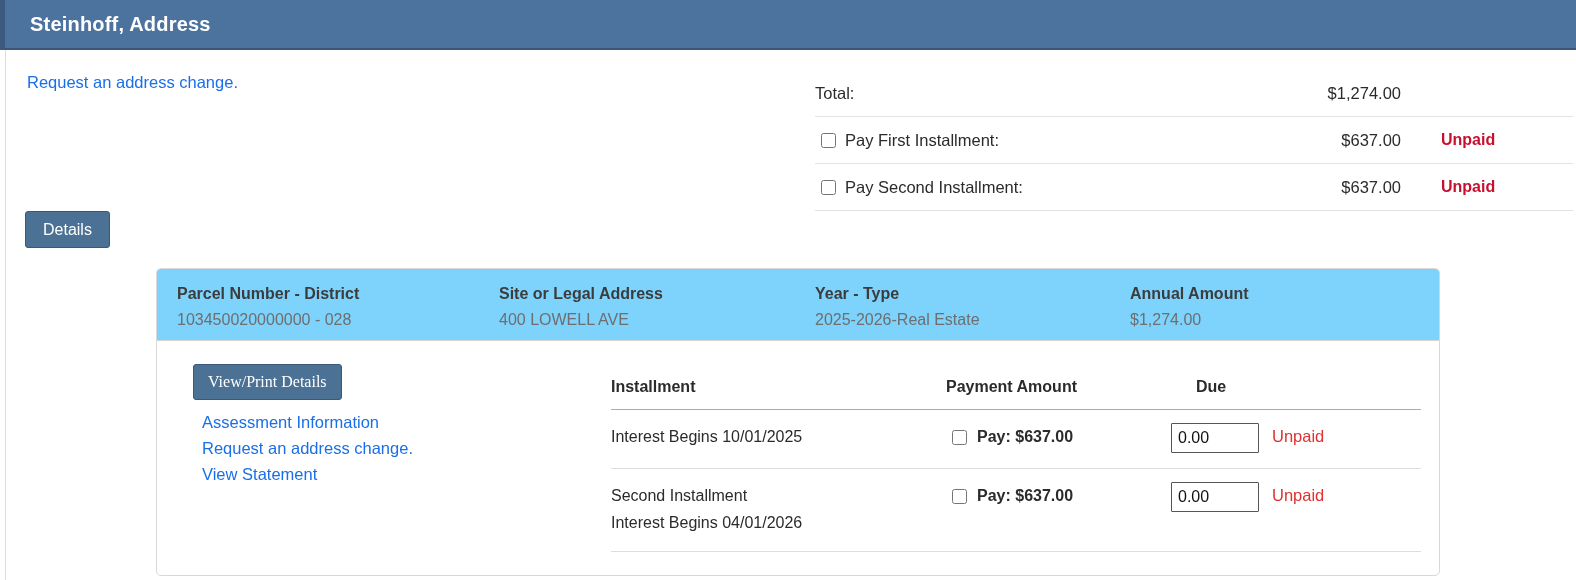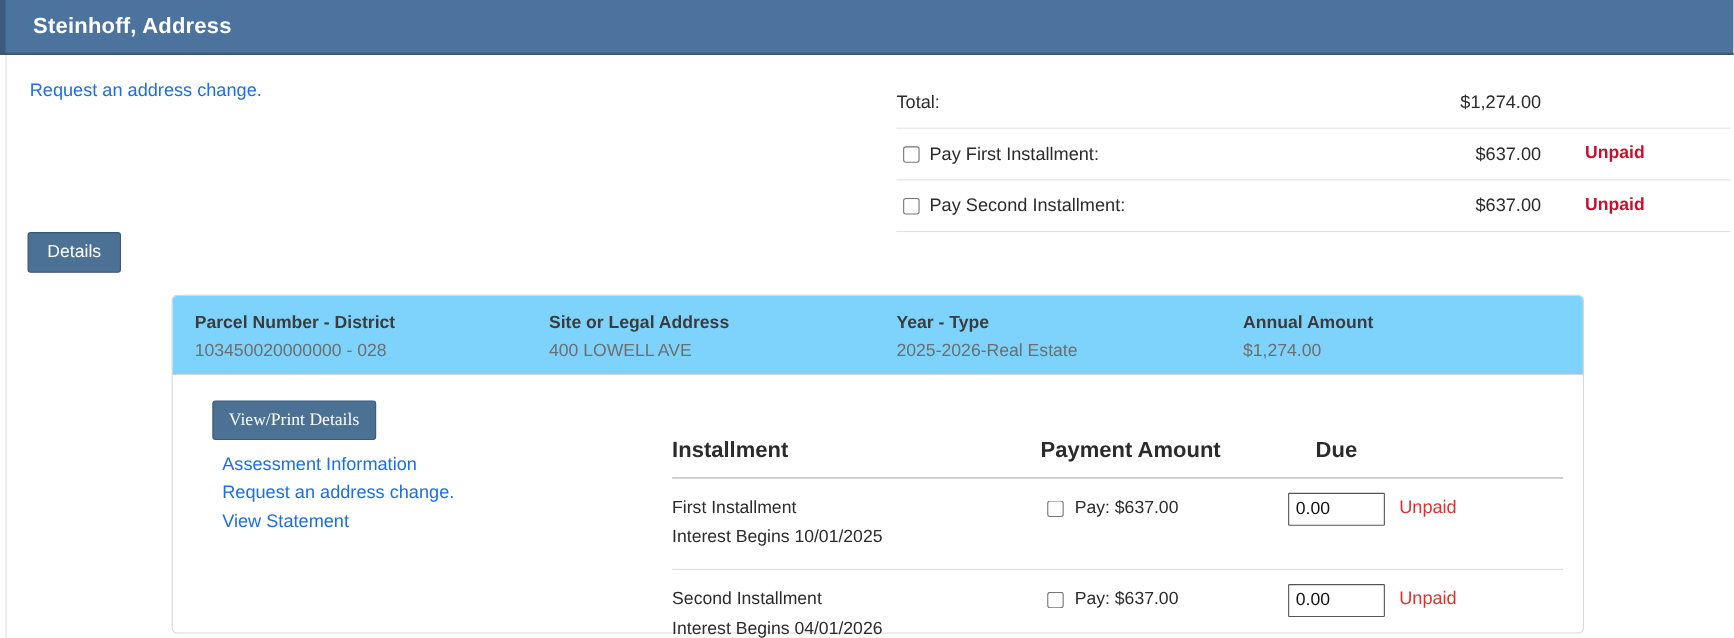--- a/index.html
+++ b/index.html
@@ -53,7 +53,7 @@
   
   .tbl { position:absolute; left:454px; top:0; width:810px; }
   .tbl-head { display:flex; padding:37px 0 13px 0; border-bottom:1px solid #ababab; }
-  .tbl-head .h { font-size:20px; font-weight:bold; color:#2b2b2b;margin-top:20px; }
+  .tbl-head .h { font-size:16px; font-weight:bold; color:#2b2b2b; }
   .col1 { width:335px; } .col2 { width:225px; } .col3 { flex:1; }
   .tbl-row { display:flex; padding:13px 0 15px 0; border-bottom:1px solid #dedede; }
   .inst-name, .inst-interest { font-size:16px; color:#2b2b2b; line-height:27px; }

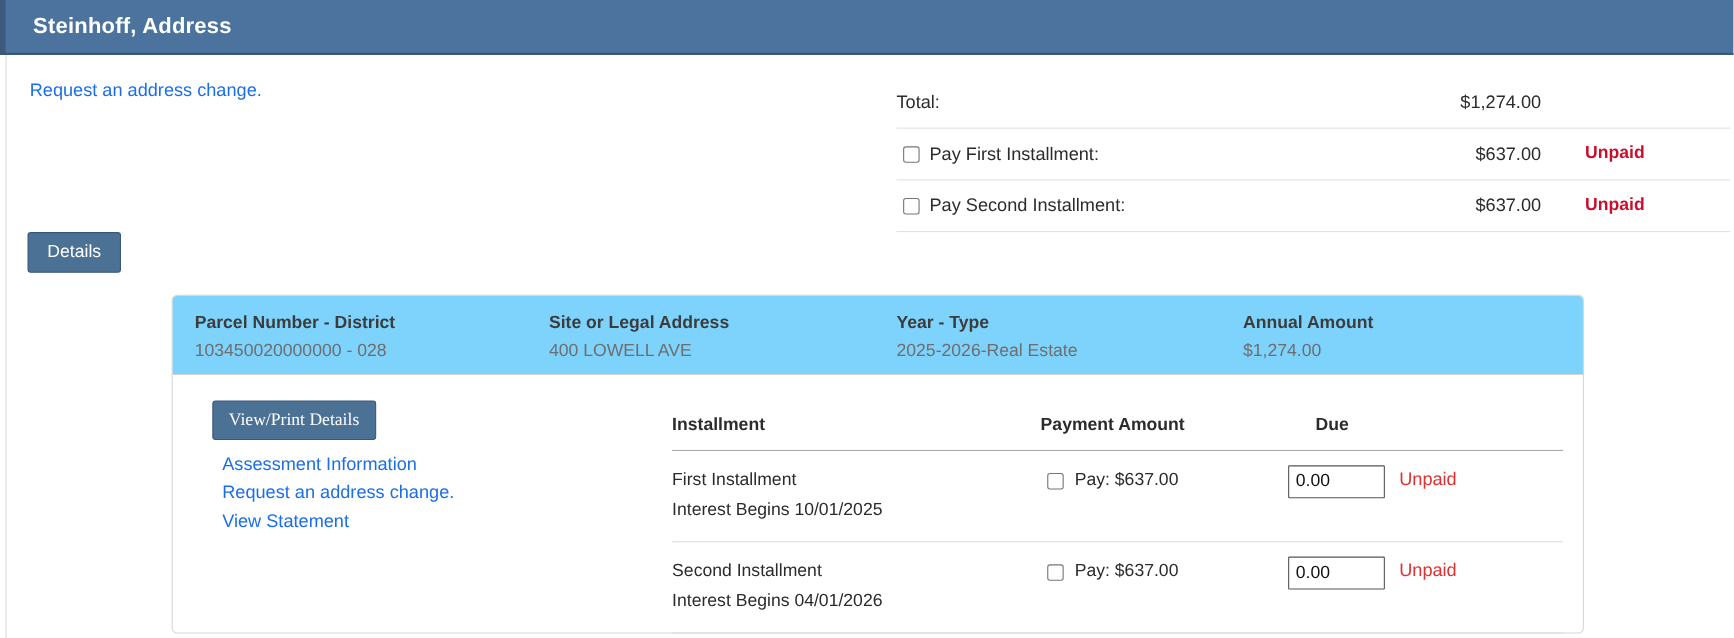--- a/index.html
+++ b/index.html
@@ -142,7 +142,6 @@
 
         <div class="tbl-row">
           <div class="col1">
-            <div class="inst-name">First Installment</div>
             <div class="inst-interest">Interest Begins 10/01/2025</div>
           </div>
           <div class="col2 due-cell">

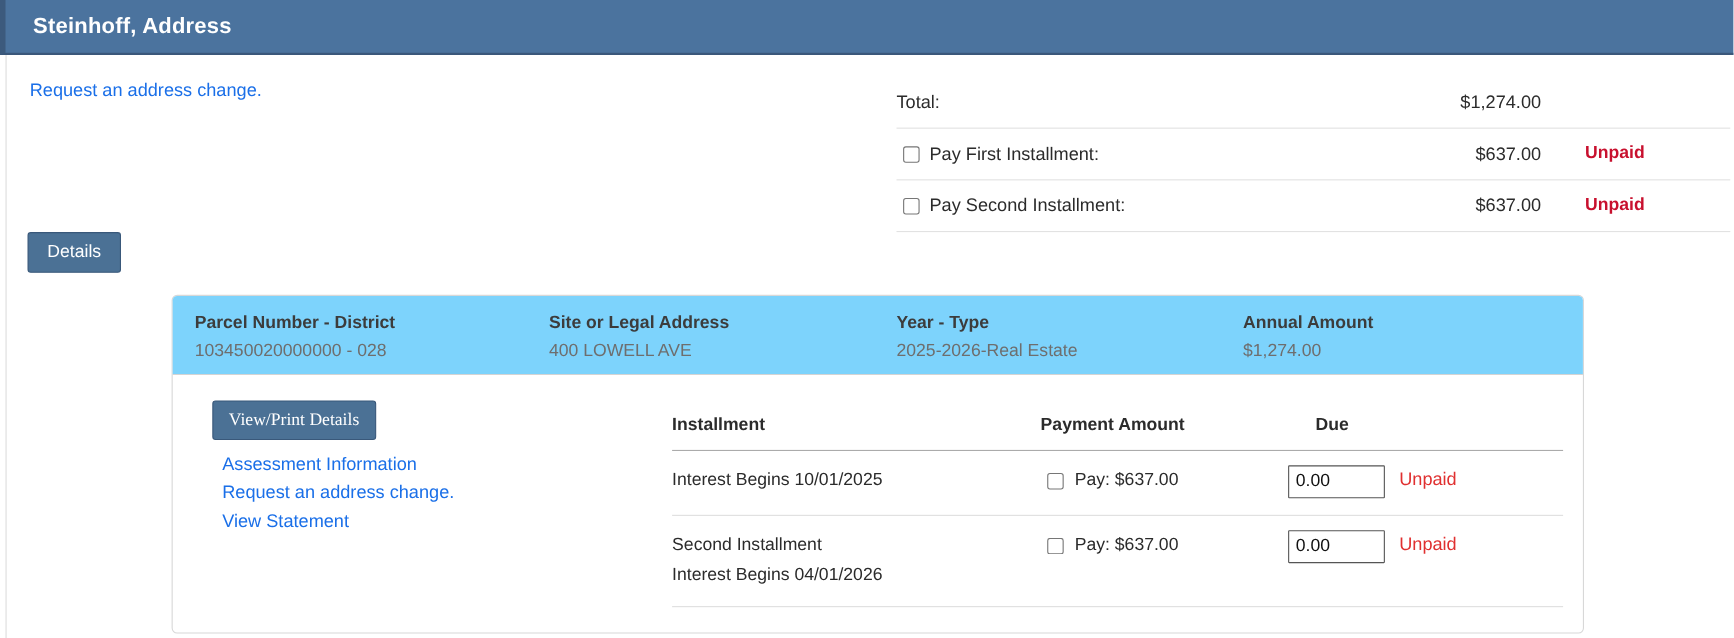--- a/index.html
+++ b/index.html
@@ -59,7 +59,7 @@
   .inst-name, .inst-interest { font-size:16px; color:#2b2b2b; line-height:27px; }
   .due-cell { display:flex; align-items:flex-start; padding-top:3px; }
   .due-cell .cbx { margin:4px 10px 0 6px; }
-  .due-text { font-size:16px; line-height:22px; color:#2b2b2b; }
+  .due-text { font-size:16px; line-height:22px; color:#2b2b2b;font-weight:bold; }
   .pay-cell { display:flex; align-items:flex-start; }
   .pay-input { width:88px; height:30px; border:1px solid #555; border-radius:1px;
                font-size:16px; padding:0 6px; color:#111; font-family:"Liberation Sans",sans-serif; }

